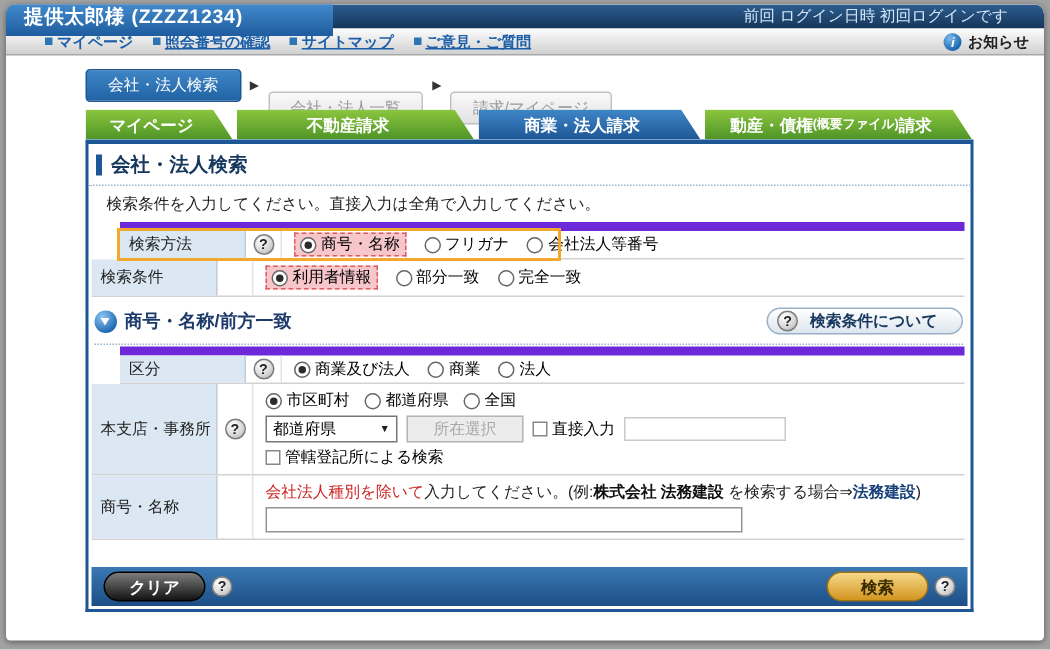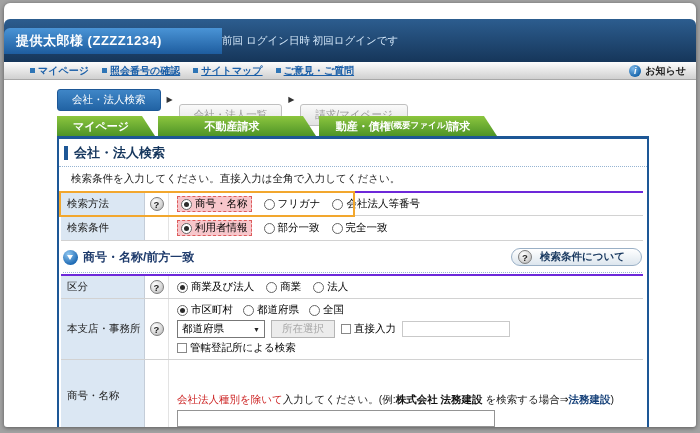--- a/index.html
+++ b/index.html
@@ -9,8 +9,8 @@
             border-radius:6px 6px 3px 3px; box-shadow:0 1px 4px rgba(0,0,0,.45); overflow:hidden; }
 
   
-  .topbar { height:43px; background:linear-gradient(180deg,#2c5d8f,#16365a); display:flex;
-            align-items:center; border-radius:6px 6px 0 0;margin-top:16px; }
+  .topbar { height:16px; background:linear-gradient(180deg,#2c5d8f,#16365a); display:flex;
+            align-items:center; justify-content:space-between; border-radius:6px 6px 0 0; }
   .user-box { height:26px; min-width:218px; display:flex; align-items:center; padding:0 20px 0 12px;
               background:linear-gradient(180deg,#4a94d6,#1e5d9f); border-radius:6px 0 0 0;
               color:#fff; font-weight:bold; font-size:13px; letter-spacing:.5px; }

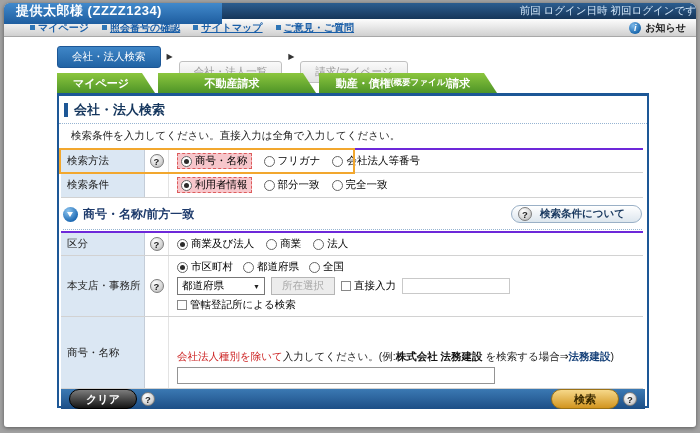--- a/index.html
+++ b/index.html
@@ -14,7 +14,7 @@
   .user-box { height:26px; min-width:218px; display:flex; align-items:center; padding:0 20px 0 12px;
               background:linear-gradient(180deg,#4a94d6,#1e5d9f); border-radius:6px 0 0 0;
               color:#fff; font-weight:bold; font-size:13px; letter-spacing:.5px; }
-  .login-info { color:#d2e6f8; font-size:10.5px; padding-right:0; }
+  .login-info { color:#d2e6f8; font-size:10.5px; padding-right:24px; }
 
   
   .navbar { height:18px; background:linear-gradient(180deg,#fdfdfd,#d0d0d0); border-bottom:1px solid #a8a8a8;

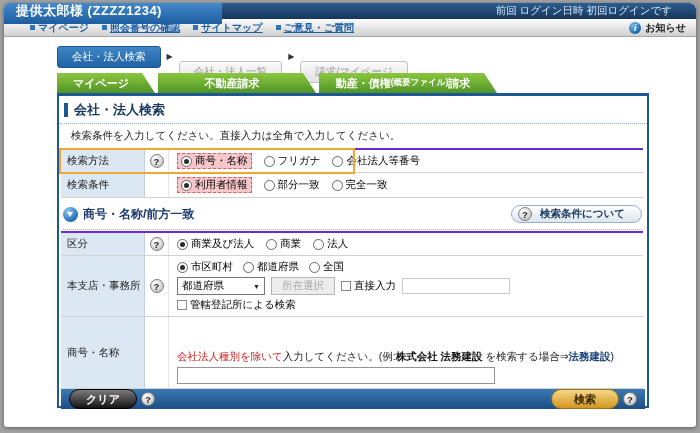--- a/index.html
+++ b/index.html
@@ -167,6 +167,7 @@
   <div class="tabbar">
     <div class="tab green" style="flex:0 0 98px">マイページ</div>
     <div class="tab green" style="flex:0 0 158px">不動産請求</div>
+    <div class="tab blue" style="flex:0 0 148px">商業・法人請求</div>
     <div class="tab green" style="flex:0 0 178px">
       <span>動産・債権</span>
         <span class="small">(概要ファイル)</span>

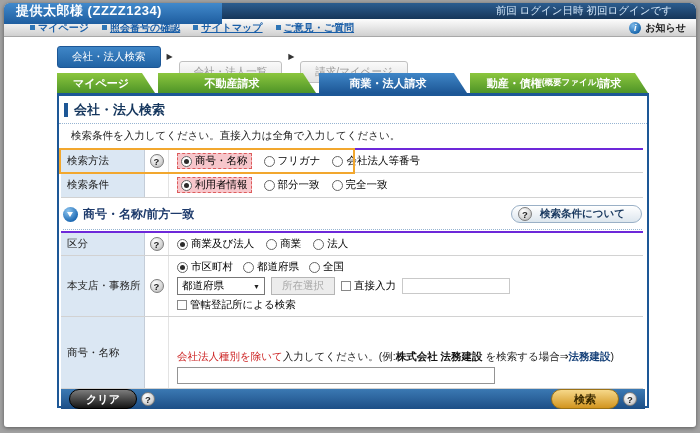--- a/index.html
+++ b/index.html
@@ -57,7 +57,7 @@
 
   .form { margin:1px 4px 0 2px; font-size:10.5px; }
   .frow { display:flex; align-items:stretch; min-height:25px; border-bottom:1px solid #d2d2d2; position:relative; }
-  .frow.first { border-top:2px solid #6d28d9; }
+  .frow.first { border-top:6px solid #6d28d9;margin-left:19px; }
   .flabel { width:84px; background:#dbe7f3; display:flex; align-items:center; padding-left:6px;
             color:#222; border-right:1px solid #c4cdd8; flex-shrink:0; }
   .fhelp { width:24px; display:flex; align-items:center; justify-content:center;

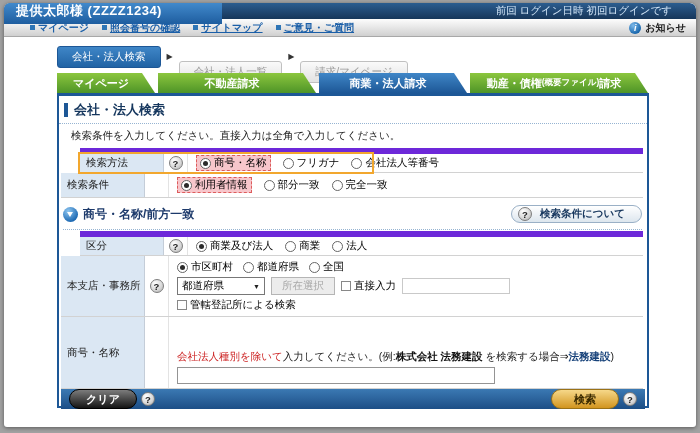--- a/index.html
+++ b/index.html
@@ -97,7 +97,7 @@
   .select { width:88px; height:18px; border:1px solid #777; background:#fff; display:flex; align-items:center;
             justify-content:space-between; padding:0 4px; cursor:pointer; }
   .select-arrow { font-size:7px; color:#222; }
-  .btn-disabled { width:64px; height:18px; background:#ececec; border:1px solid #b5b5b5; color:#a8a8a8;
+  .btn-disabled { width:78px; height:18px; background:#ececec; border:1px solid #b5b5b5; color:#a8a8a8;
             font-size:10.5px; font-family:inherit; }
   .mini-input { width:108px; height:16px; border:1px solid #c9c9c9; background:#fff; font-family:inherit; font-size:10.5px; padding:0 3px; }
   .note { font-size:10px; line-height:13px; color:#2b2b2b; padding-right:4px; }

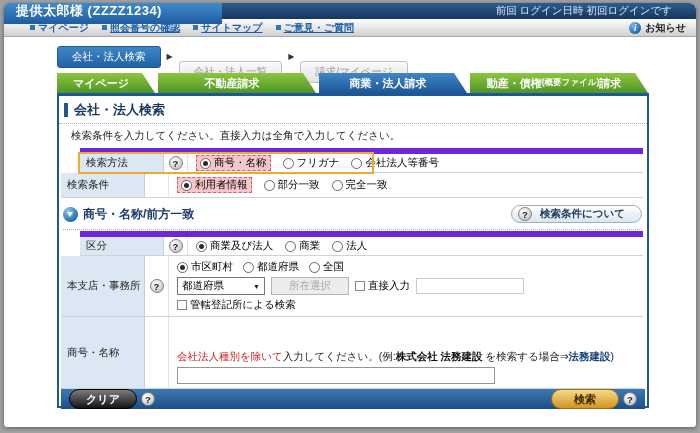--- a/index.html
+++ b/index.html
@@ -103,7 +103,7 @@
   .note { font-size:10px; line-height:13px; color:#2b2b2b; padding-right:4px; }
 
   
-  .company-content { flex:1; padding:4px 8px; display:flex; flex-direction:column; gap:3px;margin-top:29px; }
+  .company-content { flex:1; padding:4px 8px; display:flex; flex-direction:column; gap:3px; }
   .hint { font-size:10.5px; color:#222; }
   .hint .red { color:#cc2222; }
   .hint .b { font-weight:bold; color:#111; }

